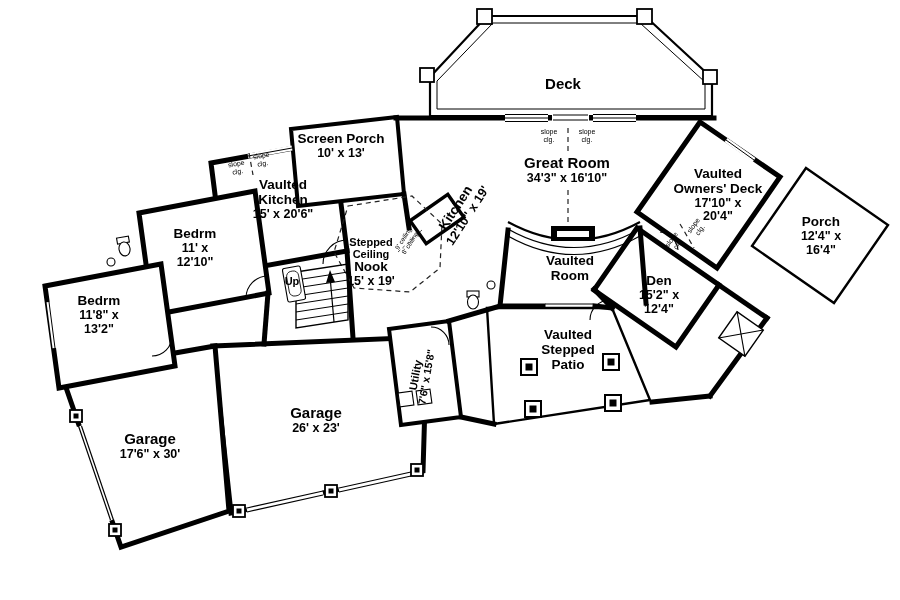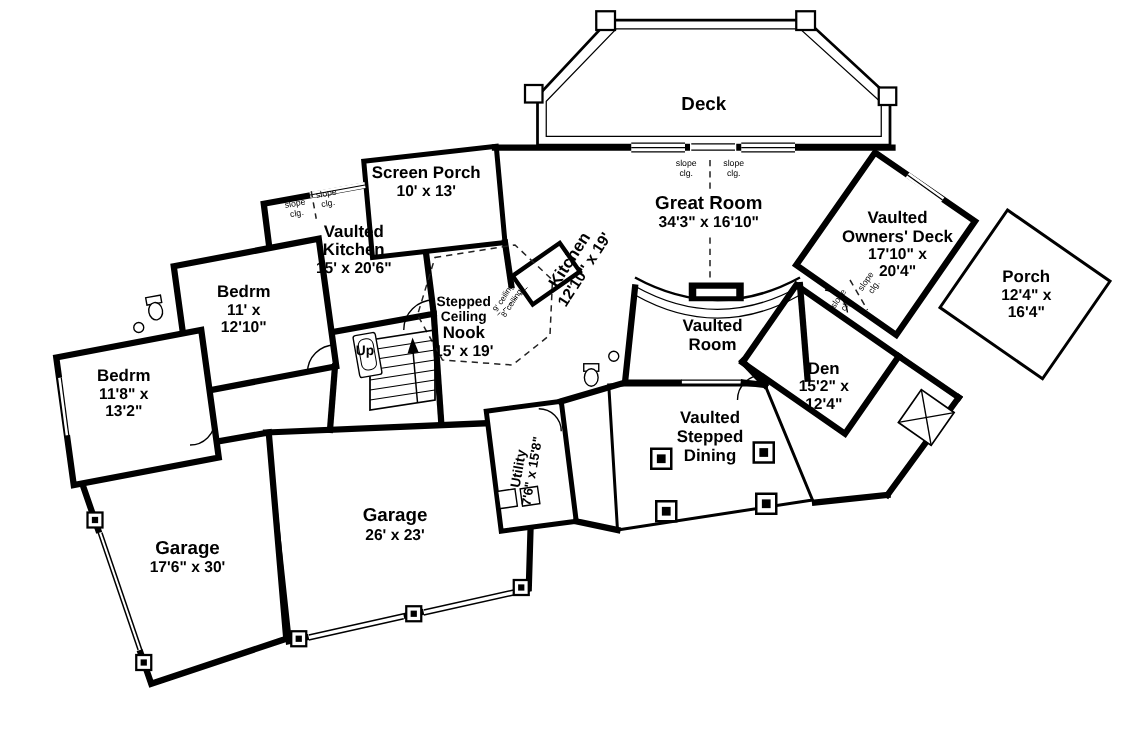--- a/index.html
+++ b/index.html
@@ -272,7 +272,7 @@
     <span class="t-lg">Room</span>
   </div>
 
-  <div class="lbl" style="left:659px;top:309px">
+  <div class="lbl" style="left:659px;top:295px">
     <span class="t-lg">Den</span>
     <span class="t-md">15'2" x</span>
     <span class="t-md">12'4"</span>

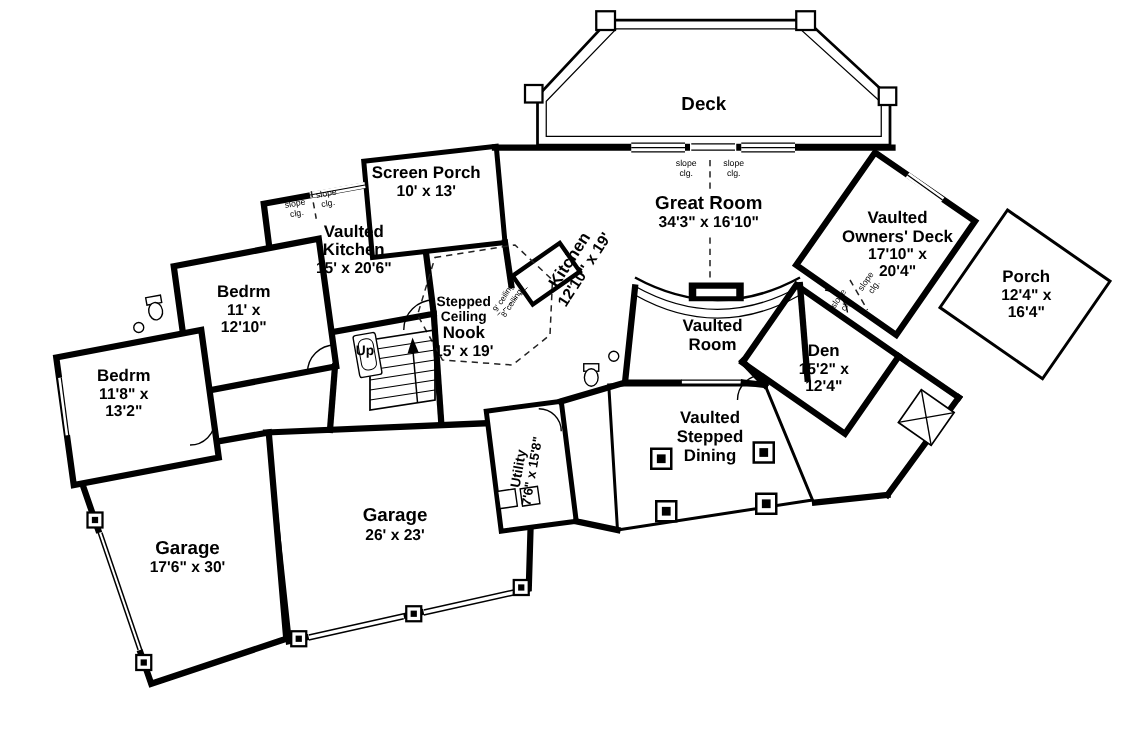--- a/index.html
+++ b/index.html
@@ -281,7 +281,7 @@
   <div class="lbl" style="left:568px;top:350px">
     <span class="t-lg">Vaulted</span>
     <span class="t-lg">Stepped</span>
-    <span class="t-lg">Dining</span>
+    <span class="t-lg">Patio</span>
   </div>
 
   <div class="lbl" style="left:421px;top:376px;transform:translate(-50%,-50%) rotate(-80deg)">

